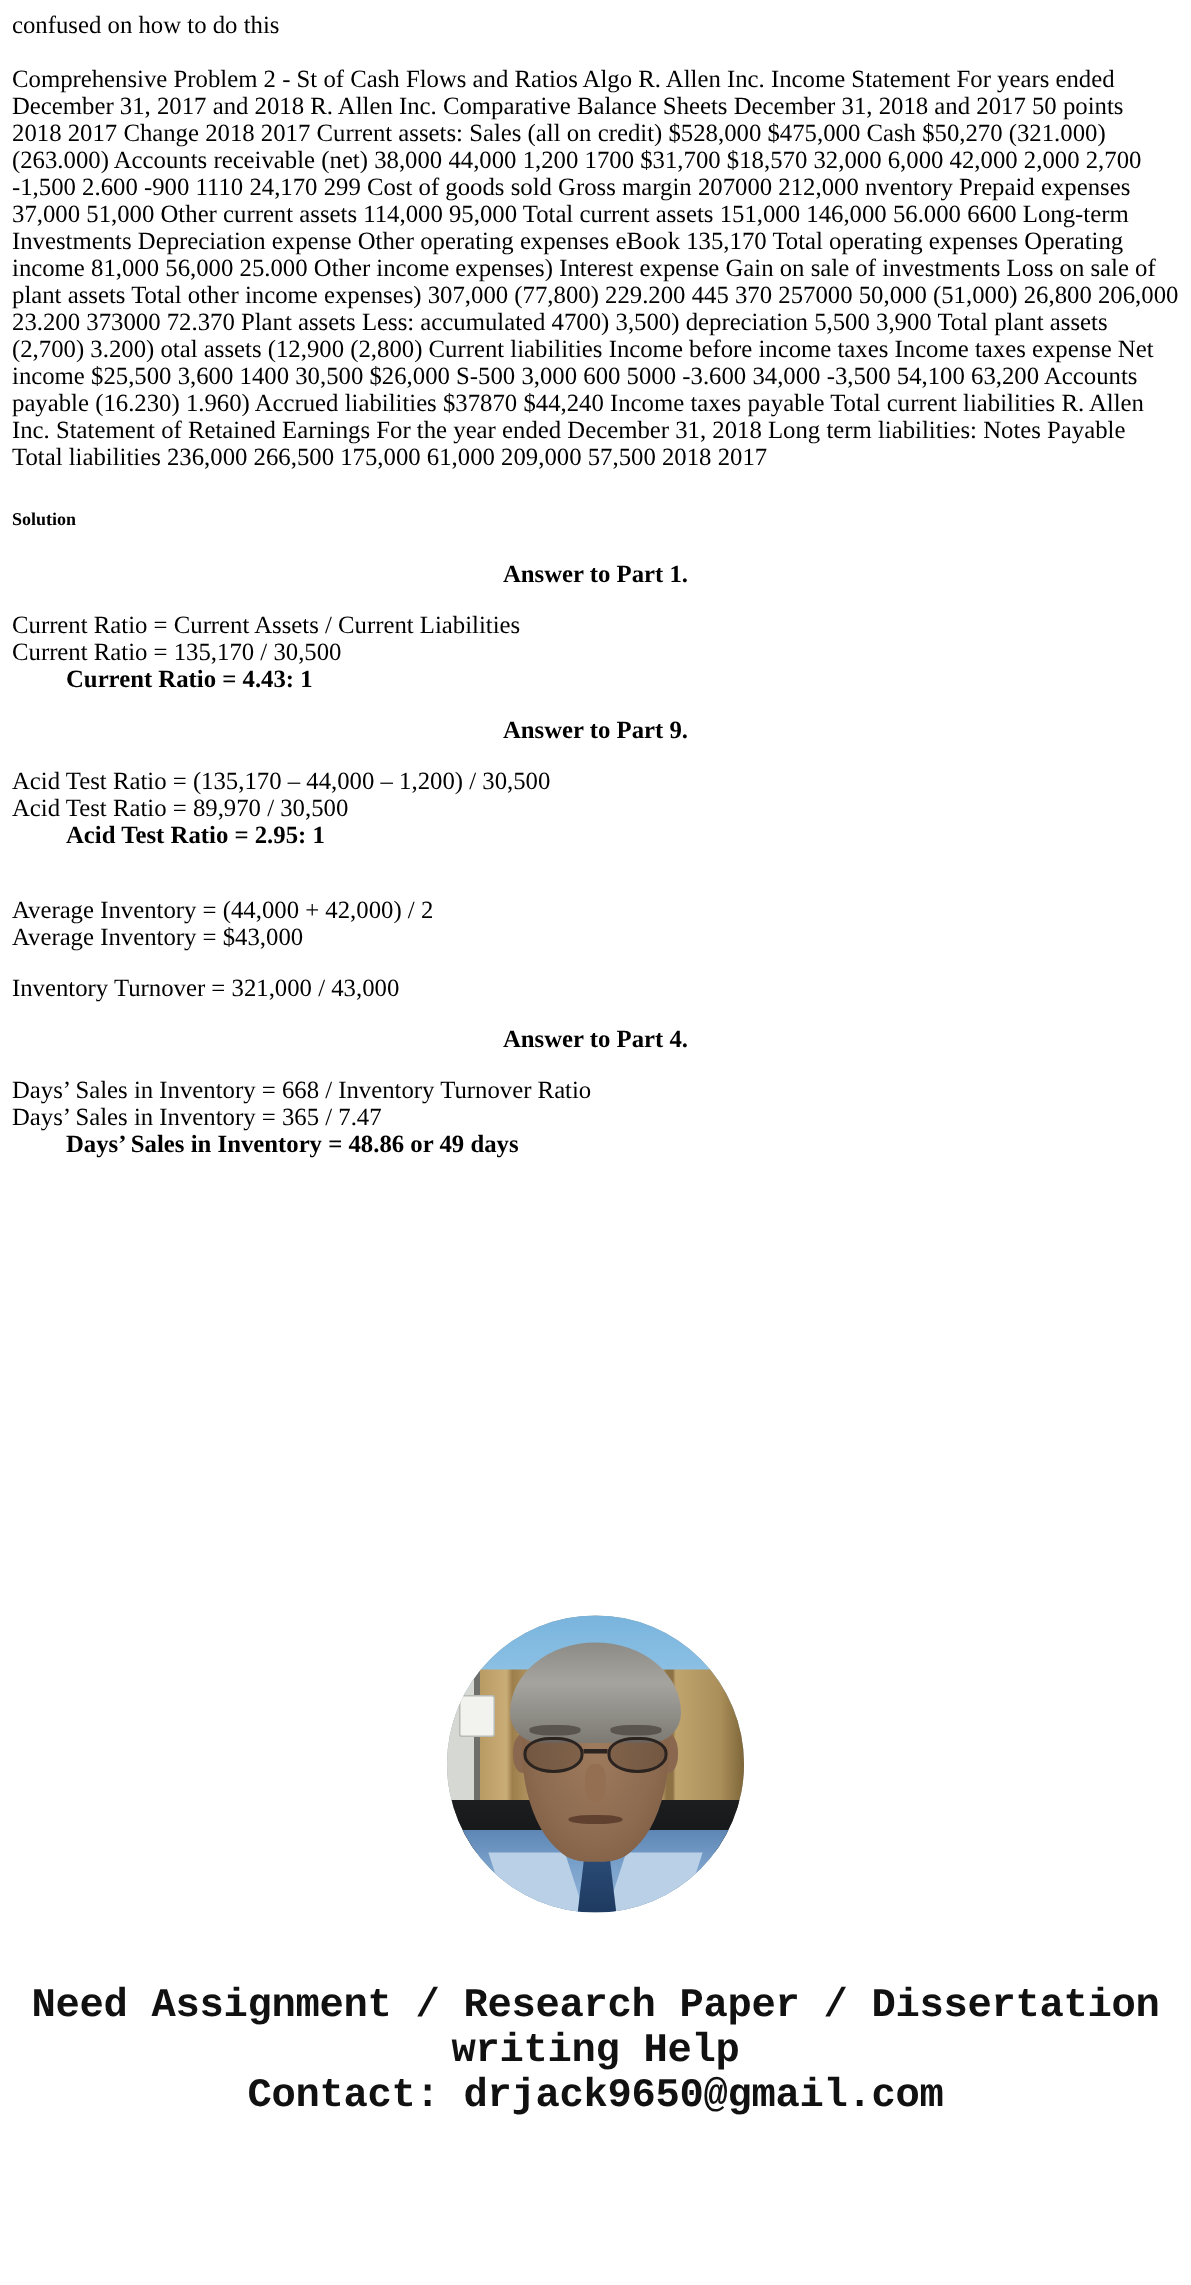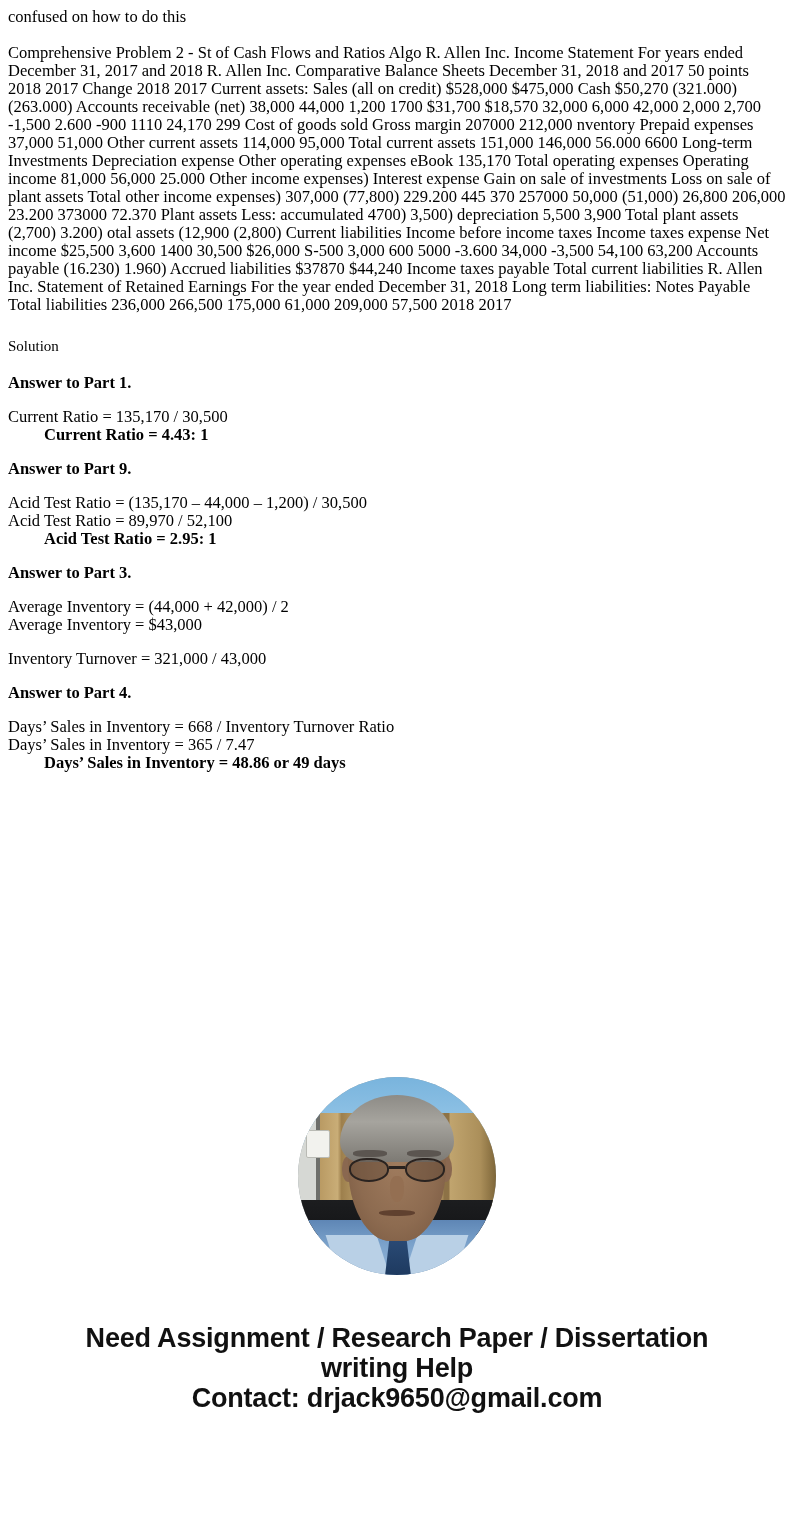--- a/index.html
+++ b/index.html
@@ -38,9 +38,9 @@
 
   
   h2.solution-heading {
-    font-size: 15px;
+    font-size: 12px;
     line-height: 24px;
-    font-weight: normal;
+    font-weight: bold;
     margin: 0;
     padding: 0;
   }

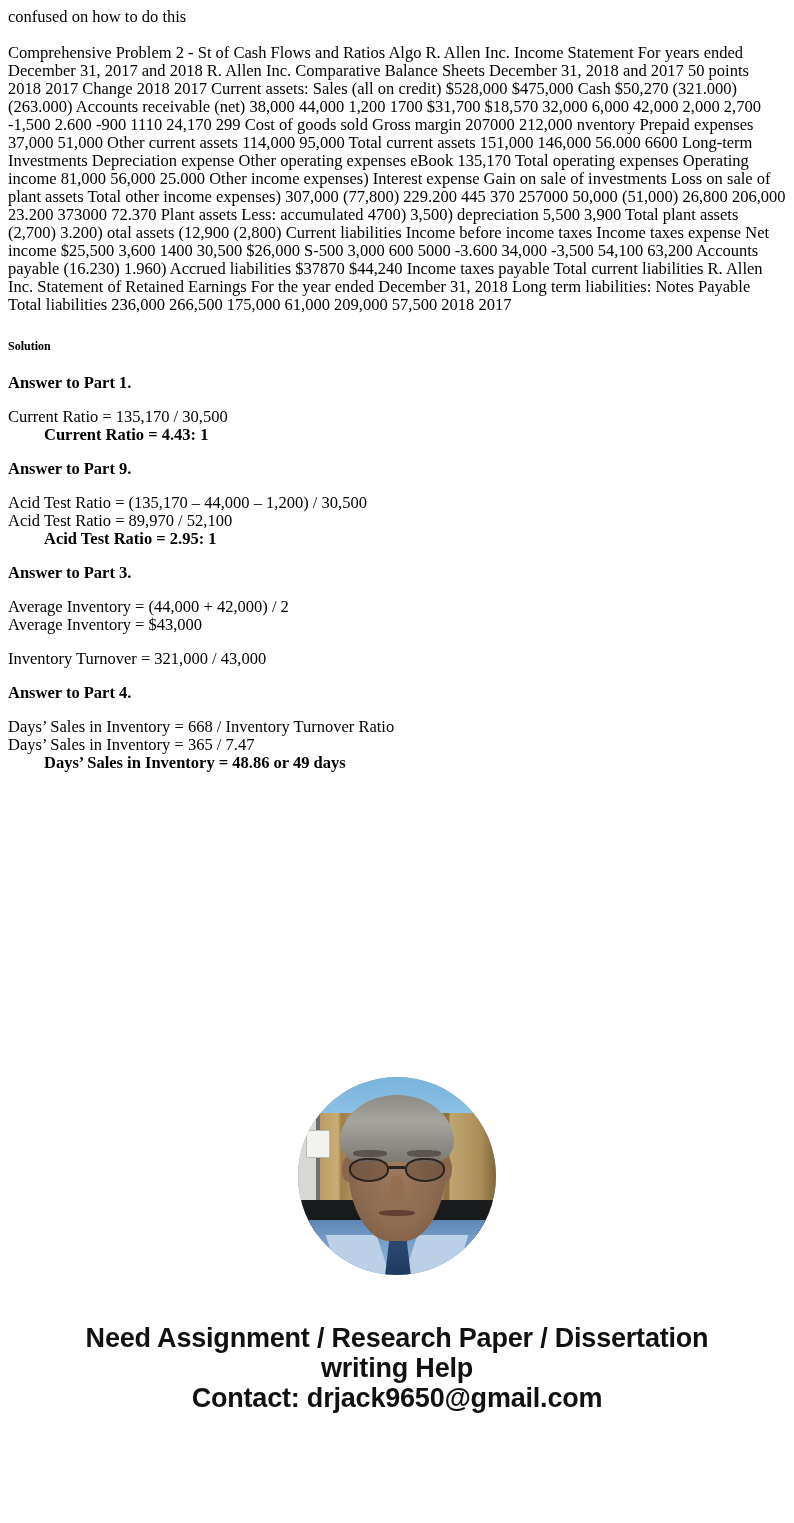--- a/index.html
+++ b/index.html
@@ -49,6 +49,7 @@
     line-height: 18px;
     font-weight: bold;
     margin: 0;
+    text-align: center;
   }
   .calc-line {
     font-size: 16.5px;

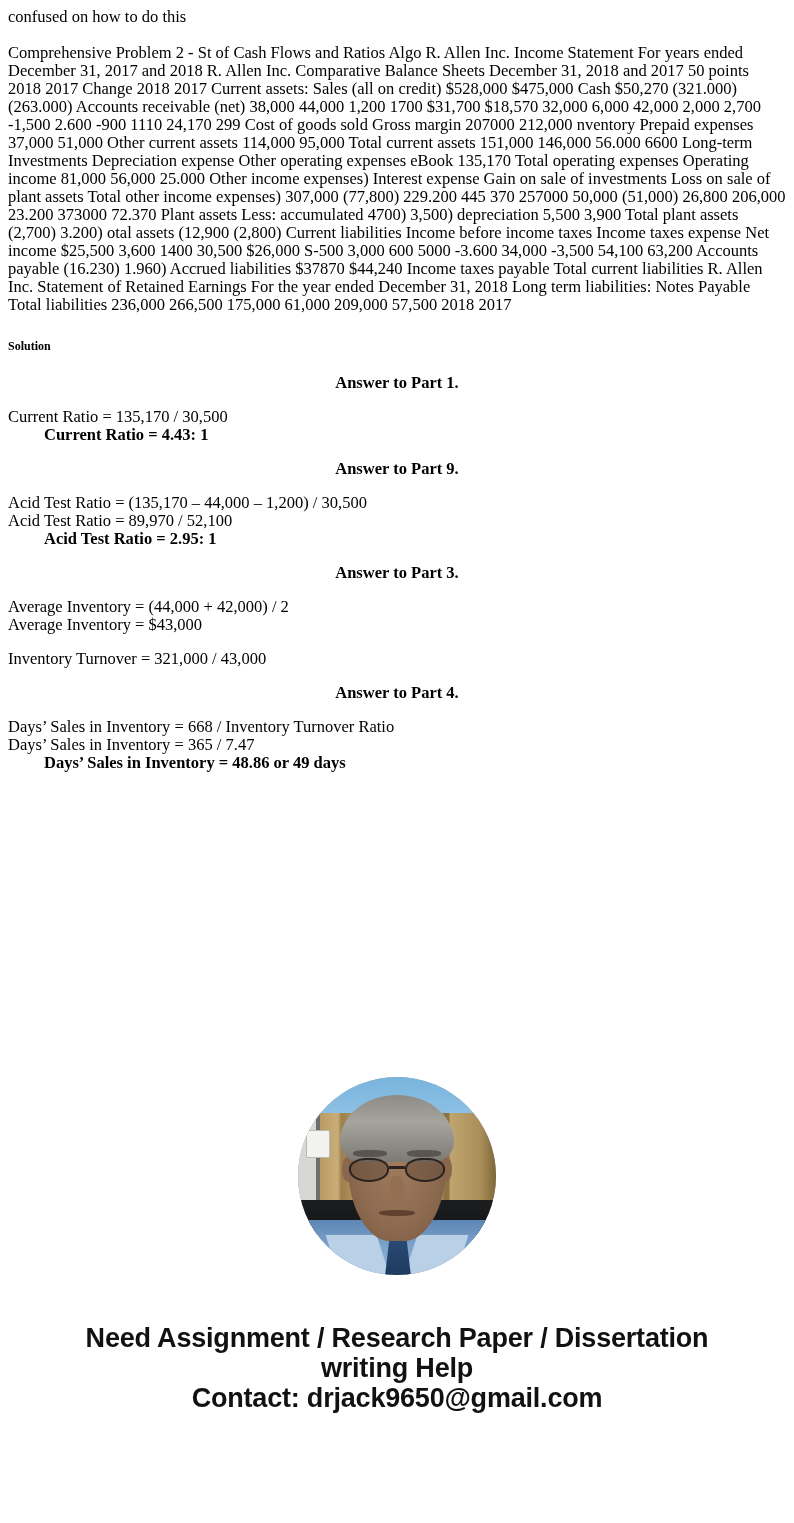--- a/index.html
+++ b/index.html
@@ -270,6 +270,7 @@
   <div>
     <div class="answer-heading">Answer to Part 1.</div>
     <div class="spacer-16"></div>
+    <div class="calc-line">Current Ratio = Current Assets / Current Liabilities</div>
     <div class="calc-line">Current Ratio = 135,170 / 30,500</div>
     <div class="calc-line result">Current Ratio = 4.43: 1</div>
   </div>

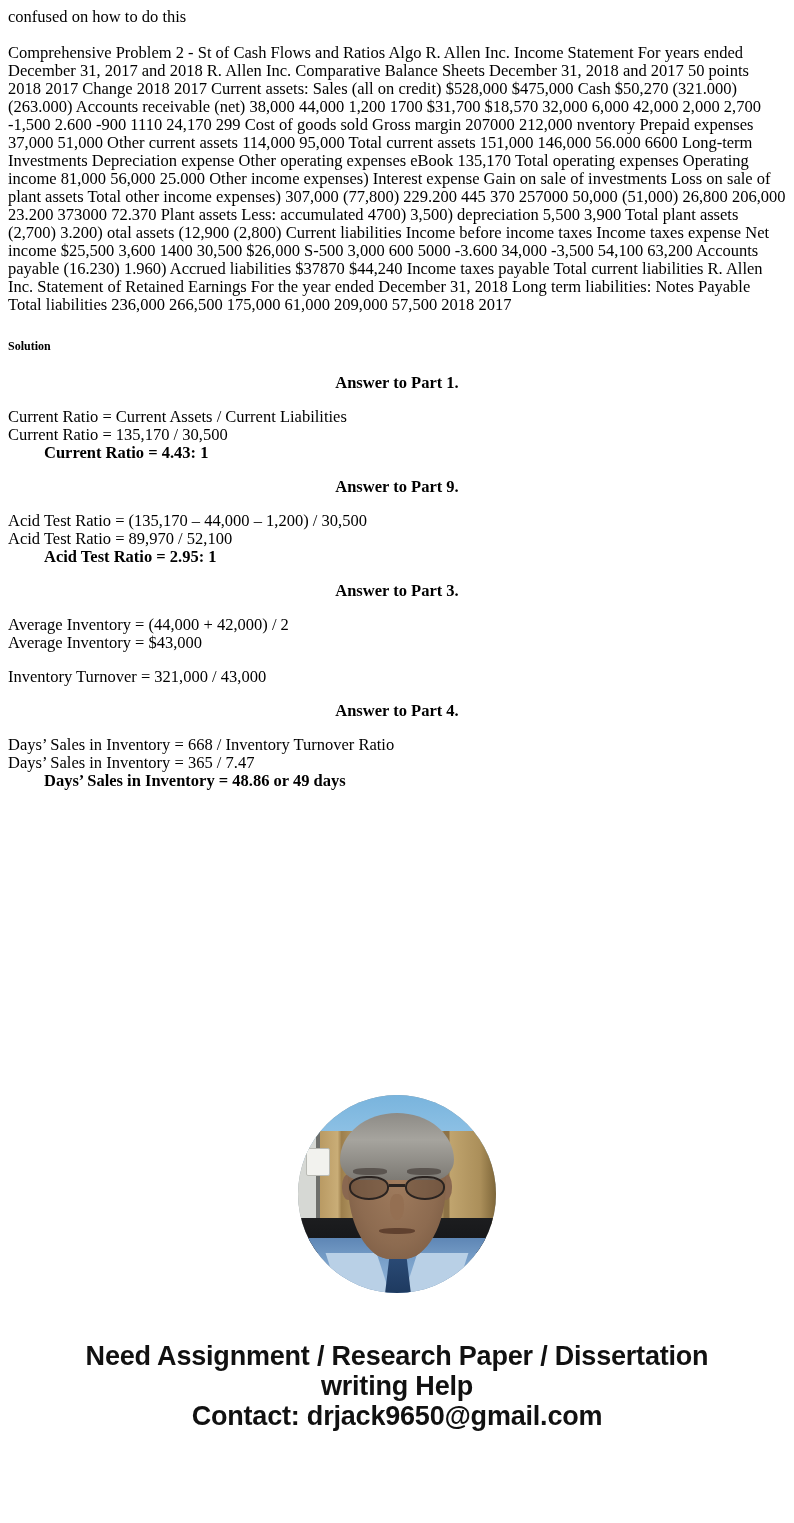--- a/index.html
+++ b/index.html
@@ -281,7 +281,7 @@
     <div class="answer-heading">Answer to Part 9.</div>
     <div class="spacer-16"></div>
     <div class="calc-line">Acid Test Ratio = (135,170 – 44,000 – 1,200) / 30,500</div>
-    <div class="calc-line">Acid Test Ratio = 89,970 / 52,100</div>
+    <div class="calc-line">Acid Test Ratio = 89,970 / 30,500</div>
     <div class="calc-line result">Acid Test Ratio = 2.95: 1</div>
   </div>
 

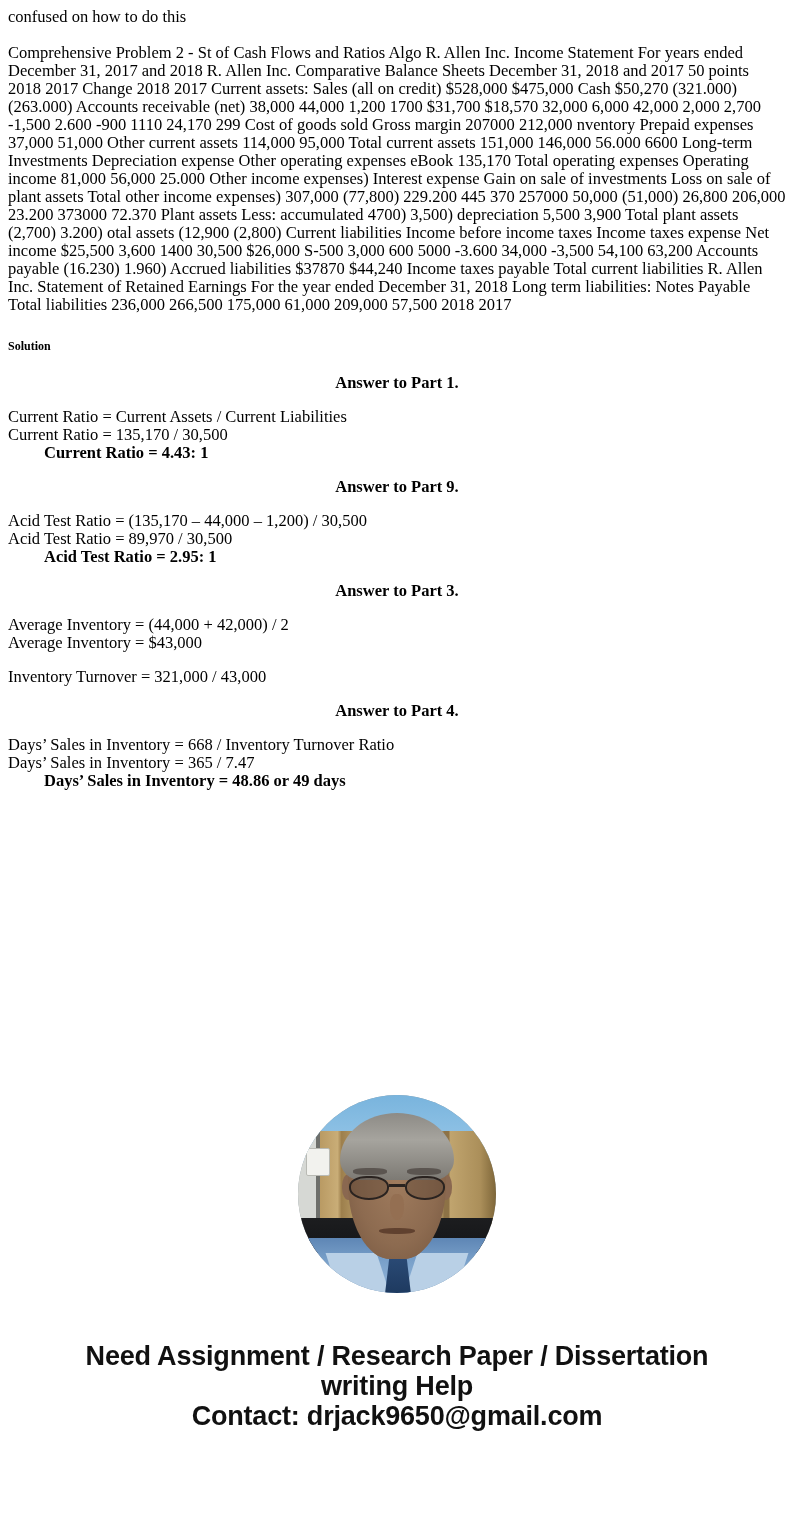--- a/index.html
+++ b/index.html
@@ -288,7 +288,6 @@
   <div class="spacer-16"></div>
 
   <div>
-    <div class="answer-heading">Answer to Part 3.</div>
     <div class="spacer-16"></div>
     <div class="calc-line">Average Inventory = (44,000 + 42,000) / 2</div>
     <div class="calc-line">Average Inventory = $43,000</div>

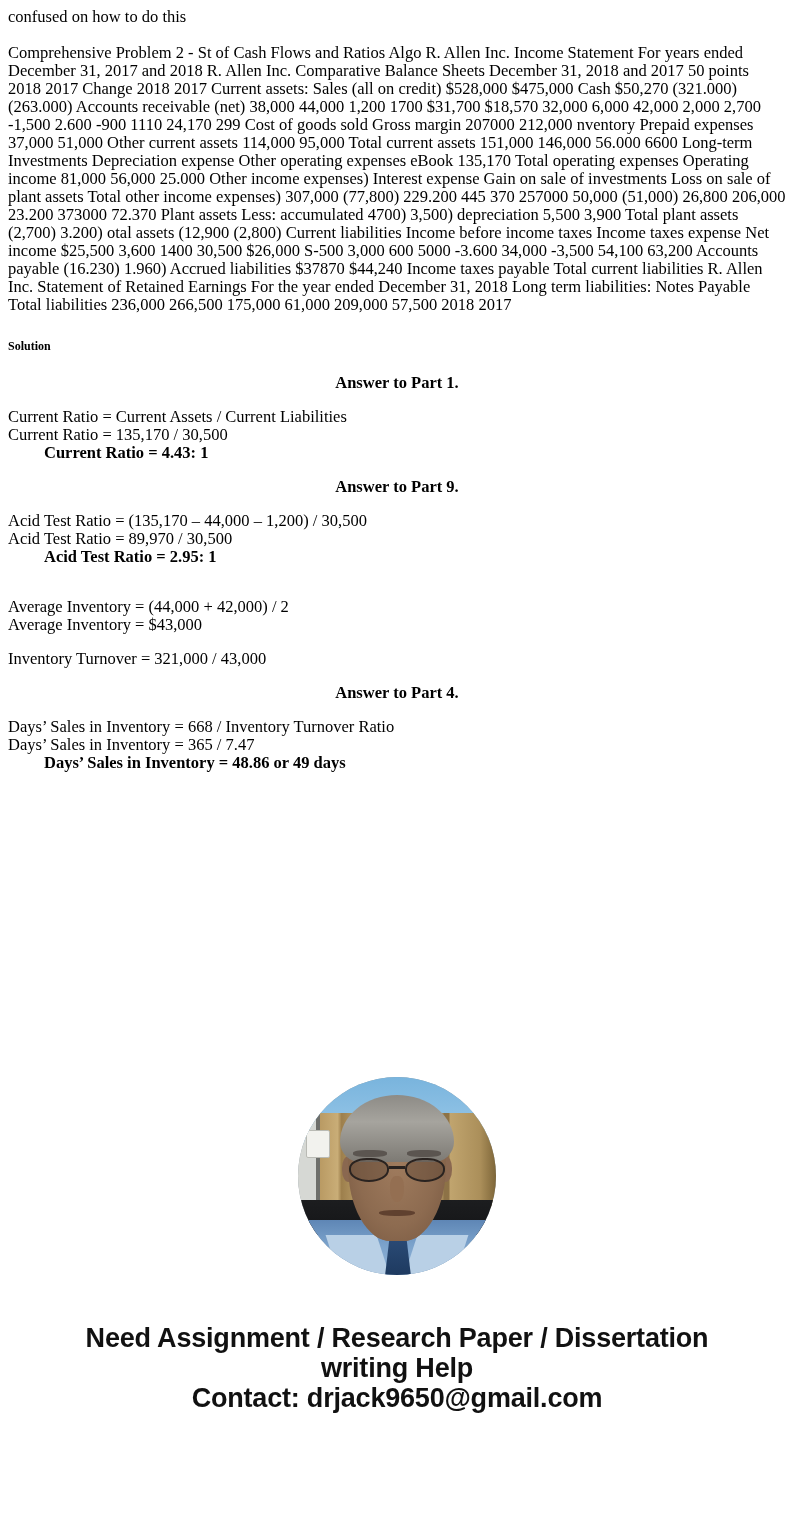--- a/index.html
+++ b/index.html
@@ -238,7 +238,7 @@
 
   
   .promo {
-    font-family: Liberation Sans, sans-serif;
+    font-family: Liberation Mono, monospace;
     font-weight: bold;
     text-align: center;
     color: #111111;

